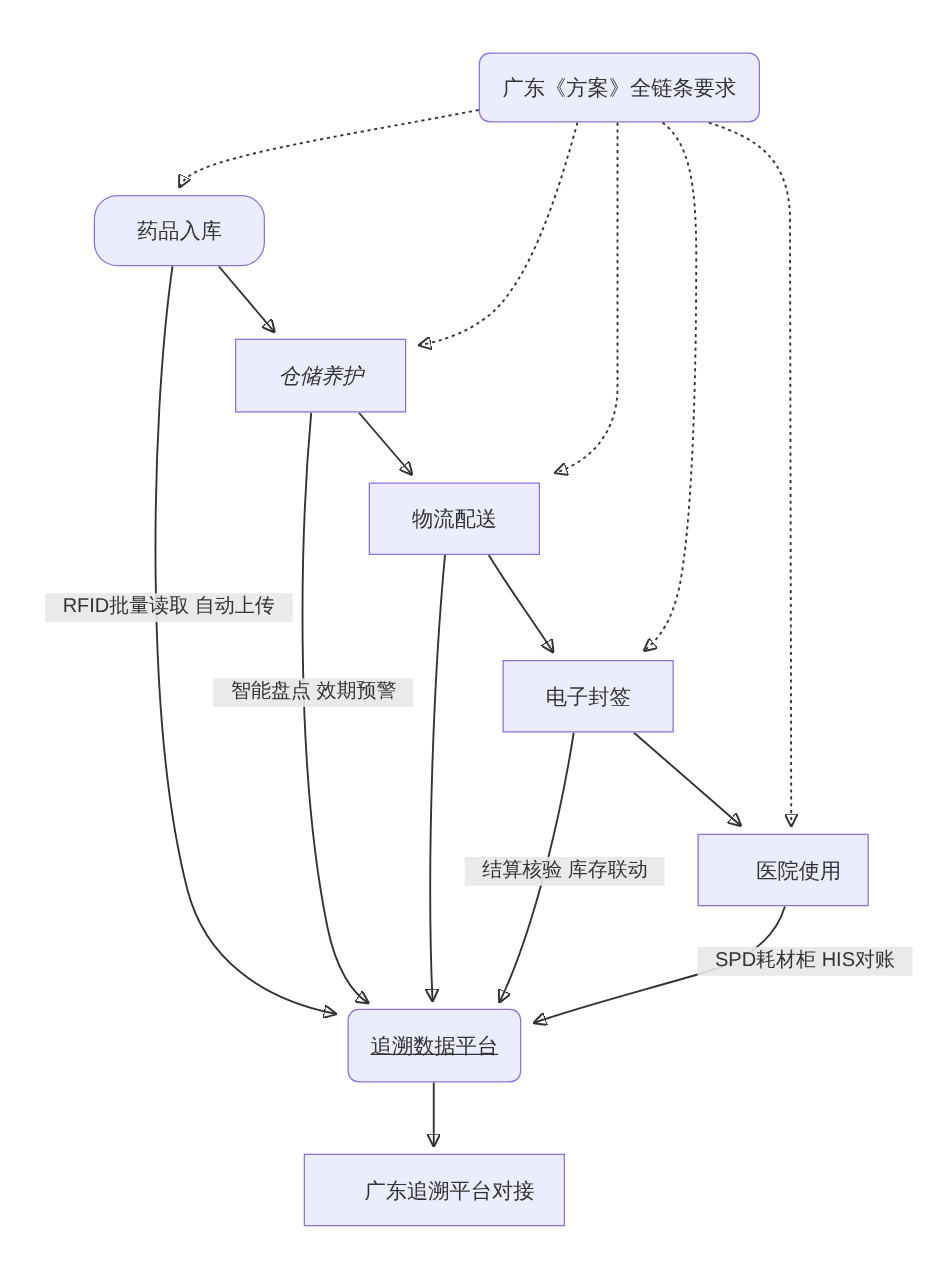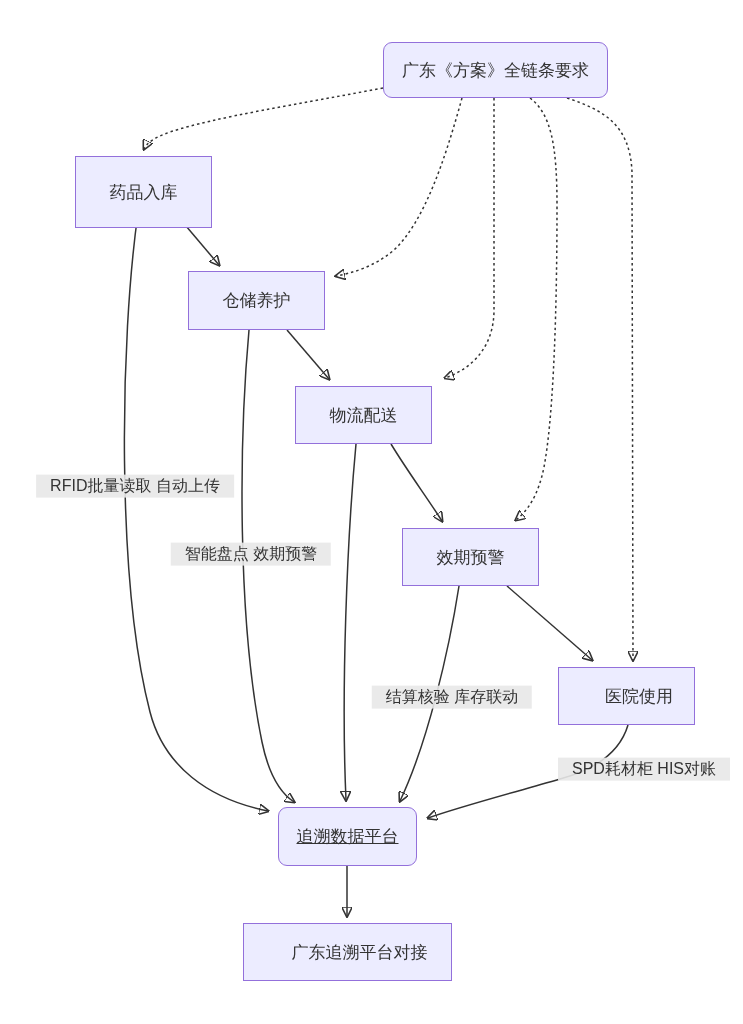--- a/index.html
+++ b/index.html
@@ -72,7 +72,7 @@
 
   <div class="node rounded" style="left:383px; top:42px; width:225px; height:56px;font-family:Liberation Mono, monospace;">广东《方案》全链条要求</div>
 
-  <div class="node" style="left:75px; top:156px; width:137px; height:72px;">药品入库</div>
+  <div class="node" style="left:75px; top:156px; width:137px; height:57px;border-radius:19px;">药品入库</div>
 
   <div class="node" style="left:188px; top:271px; width:137px; height:59px;">仓储养护</div>
 

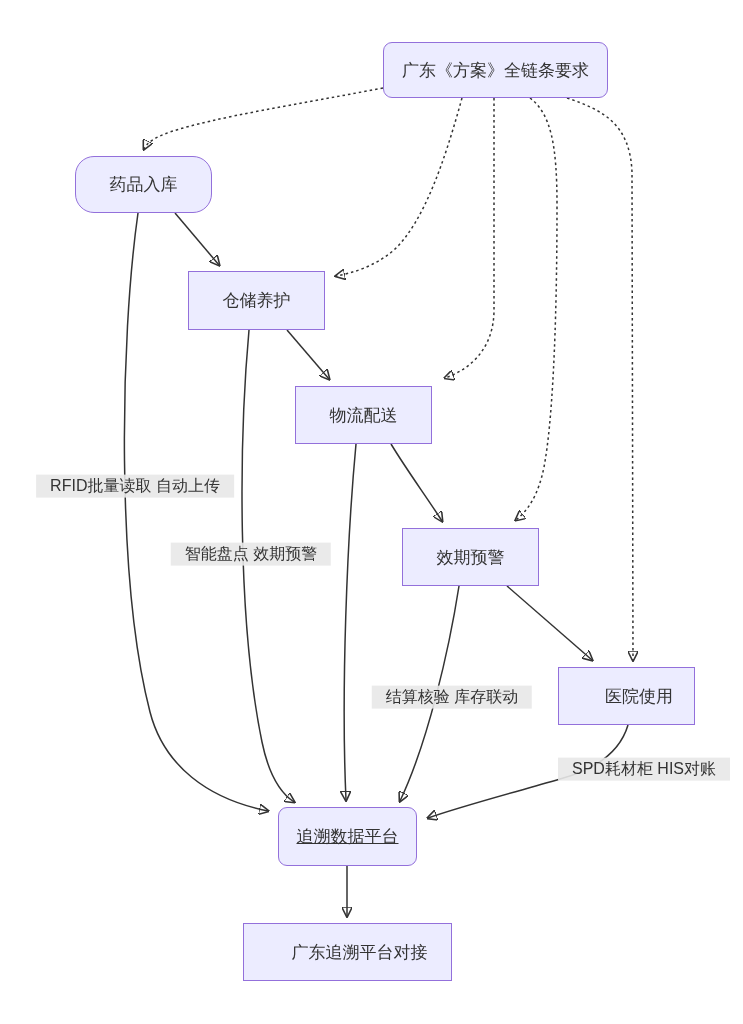--- a/index.html
+++ b/index.html
@@ -74,7 +74,7 @@
 
   <div class="node" style="left:75px; top:156px; width:137px; height:57px;border-radius:19px;">药品入库</div>
 
-  <div class="node" style="left:188px; top:271px; width:137px; height:59px;">仓储养护</div>
+  <div class="node" style="left:188px; top:271px; width:137px; height:59px;font-style:italic;">仓储养护</div>
 
   <div class="node" style="left:295px; top:386px; width:137px; height:58px;">物流配送</div>
 

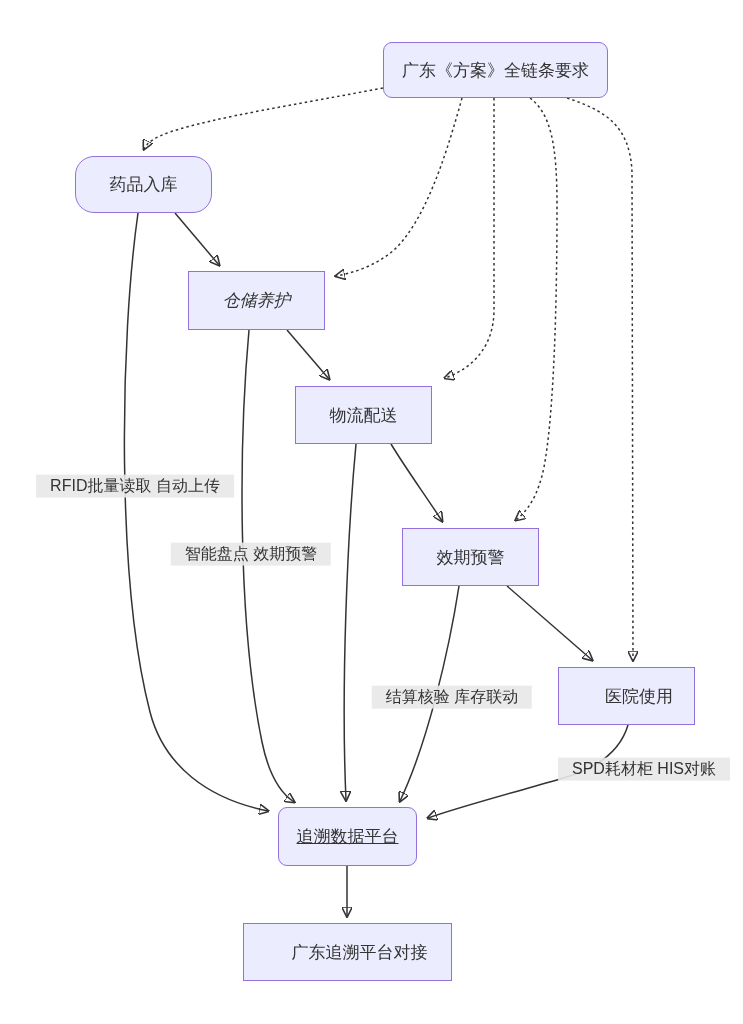--- a/index.html
+++ b/index.html
@@ -78,7 +78,7 @@
 
   <div class="node" style="left:295px; top:386px; width:137px; height:58px;">物流配送</div>
 
-  <div class="node" style="left:402px; top:528px; width:137px; height:58px;">效期预警</div>
+  <div class="node" style="left:402px; top:528px; width:137px; height:58px;">电子封签</div>
 
   <div class="node" style="left:558px; top:667px; width:137px; height:58px;padding-left:25px;">医院使用</div>
 

